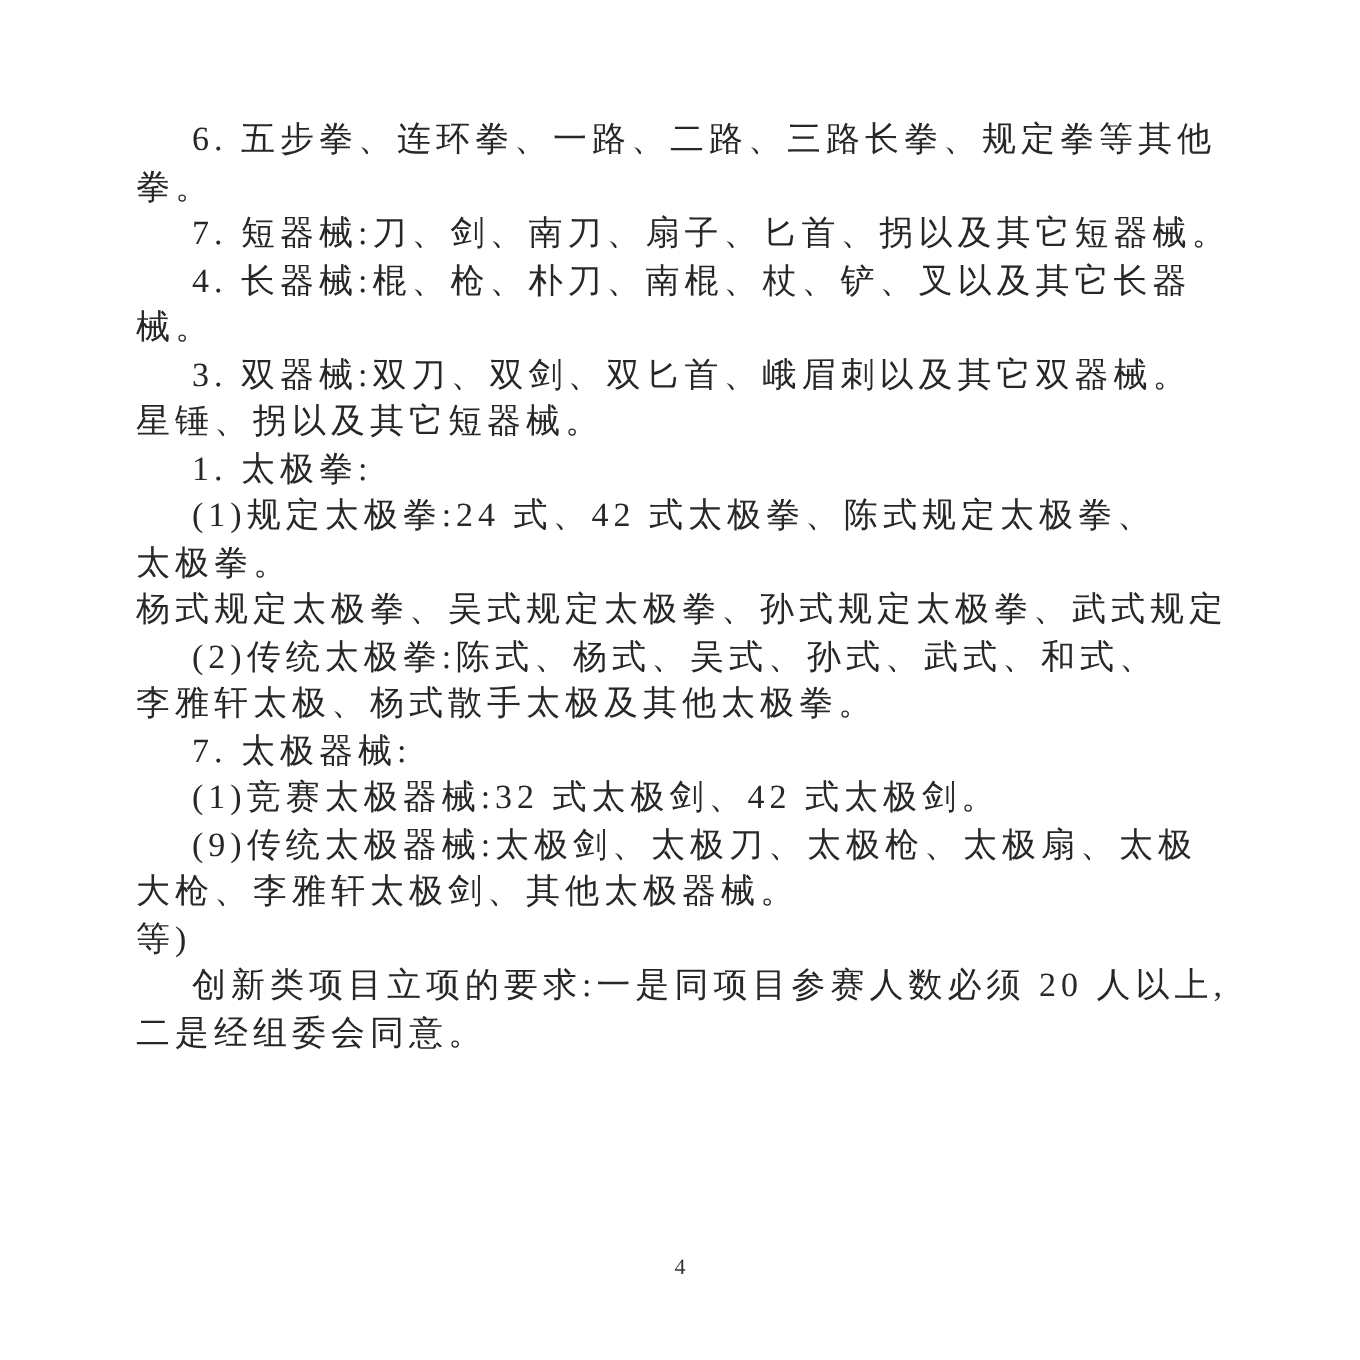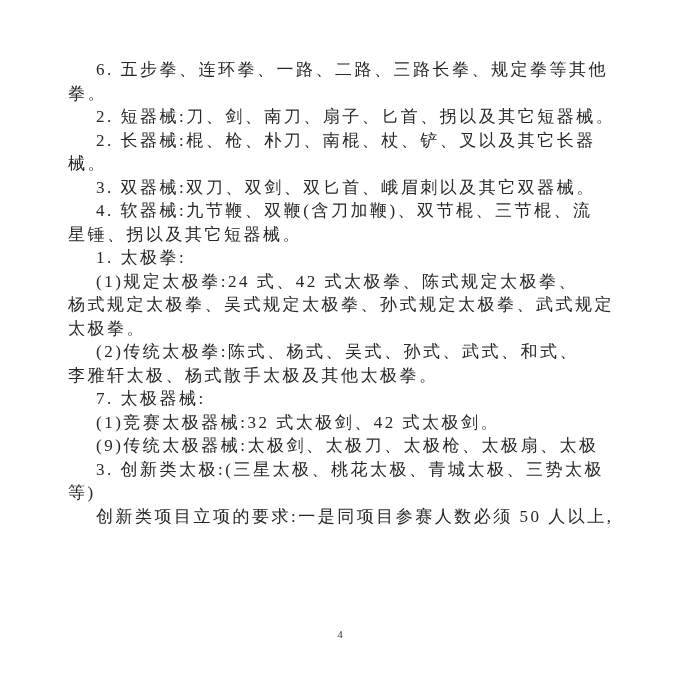--- a/index.html
+++ b/index.html
@@ -61,7 +61,7 @@
   <div class="doc-body">
     <div class="ln ind">6. 五步拳、连环拳、一路、二路、三路长拳、规定拳等其他</div>
     <div class="ln">拳。</div>
-    <div class="ln ind">2. 短器械:刀、剑、南刀、扇子、匕首、拐以及其它短器械。</div>
+    <div class="ln ind">7. 短器械:刀、剑、南刀、扇子、匕首、拐以及其它短器械。</div>
     <div class="ln ind">2. 长器械:棍、枪、朴刀、南棍、杖、铲、叉以及其它长器</div>
     <div class="ln">械。</div>
     <div class="ln ind">3. 双器械:双刀、双剑、双匕首、峨眉刺以及其它双器械。</div>

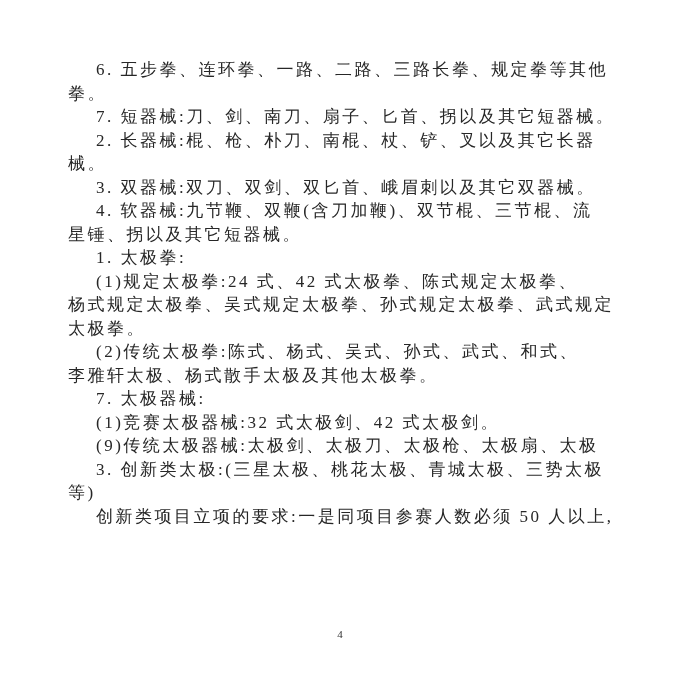--- a/index.html
+++ b/index.html
@@ -62,7 +62,7 @@
     <div class="ln ind">6. 五步拳、连环拳、一路、二路、三路长拳、规定拳等其他</div>
     <div class="ln">拳。</div>
     <div class="ln ind">7. 短器械:刀、剑、南刀、扇子、匕首、拐以及其它短器械。</div>
-    <div class="ln ind">2. 长器械:棍、枪、朴刀、南棍、杖、铲、叉以及其它长器</div>
+    <div class="ln ind">4. 长器械:棍、枪、朴刀、南棍、杖、铲、叉以及其它长器</div>
     <div class="ln">械。</div>
     <div class="ln ind">3. 双器械:双刀、双剑、双匕首、峨眉刺以及其它双器械。</div>
     <div class="ln ind">4. 软器械:九节鞭、双鞭(含刀加鞭)、双节棍、三节棍、流</div>

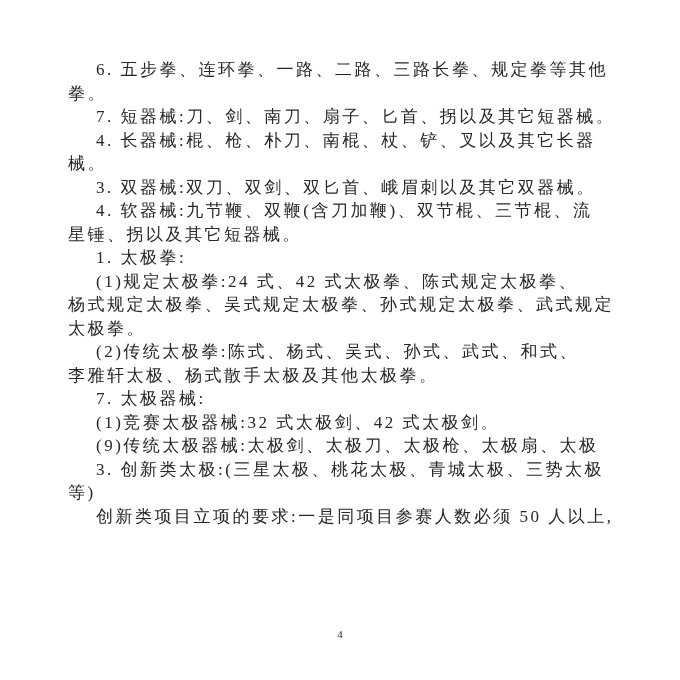--- a/index.html
+++ b/index.html
@@ -65,7 +65,6 @@
     <div class="ln ind">4. 长器械:棍、枪、朴刀、南棍、杖、铲、叉以及其它长器</div>
     <div class="ln">械。</div>
     <div class="ln ind">3. 双器械:双刀、双剑、双匕首、峨眉刺以及其它双器械。</div>
-    <div class="ln ind">4. 软器械:九节鞭、双鞭(含刀加鞭)、双节棍、三节棍、流</div>
     <div class="ln">星锤、拐以及其它短器械。</div>
     <div class="ln ind">1. 太极拳:</div>
     <div class="ln ind">(1)规定太极拳:24 式、42 式太极拳、陈式规定太极拳、</div>

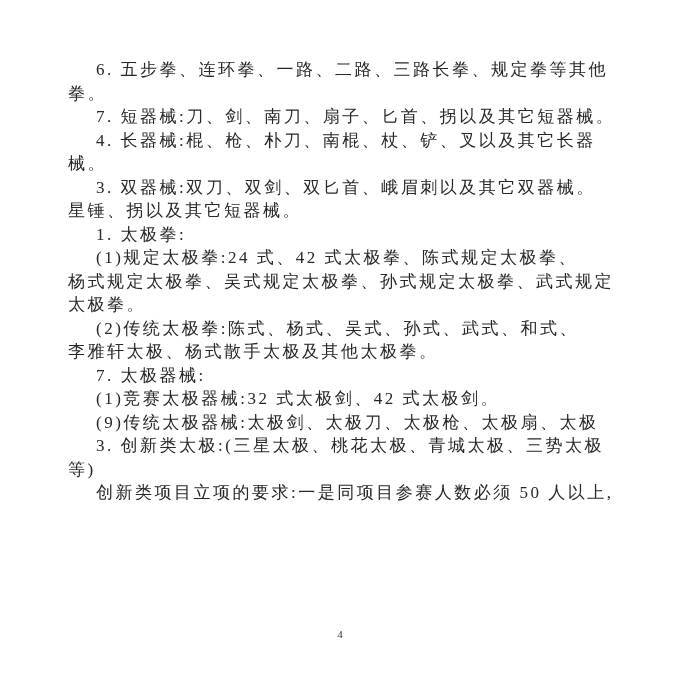--- a/index.html
+++ b/index.html
@@ -68,8 +68,8 @@
     <div class="ln">星锤、拐以及其它短器械。</div>
     <div class="ln ind">1. 太极拳:</div>
     <div class="ln ind">(1)规定太极拳:24 式、42 式太极拳、陈式规定太极拳、</div>
+    <div class="ln">太极拳。</div>
     <div class="ln">杨式规定太极拳、吴式规定太极拳、孙式规定太极拳、武式规定</div>
-    <div class="ln">太极拳。</div>
     <div class="ln ind">(2)传统太极拳:陈式、杨式、吴式、孙式、武式、和式、</div>
     <div class="ln">李雅轩太极、杨式散手太极及其他太极拳。</div>
     <div class="ln ind">7. 太极器械:</div>

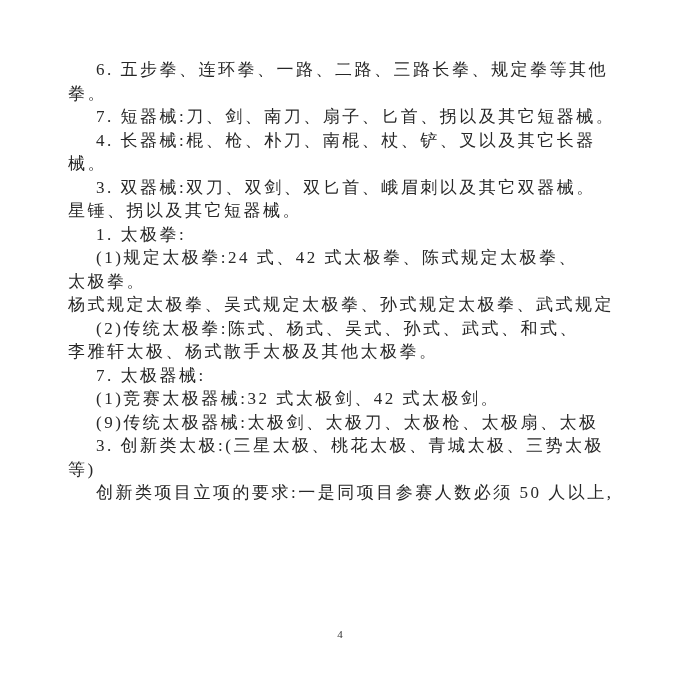--- a/index.html
+++ b/index.html
@@ -75,6 +75,7 @@
     <div class="ln ind">7. 太极器械:</div>
     <div class="ln ind">(1)竞赛太极器械:32 式太极剑、42 式太极剑。</div>
     <div class="ln ind">(9)传统太极器械:太极剑、太极刀、太极枪、太极扇、太极</div>
+    <div class="ln">大枪、李雅轩太极剑、其他太极器械。</div>
     <div class="ln ind">3. 创新类太极:(三星太极、桃花太极、青城太极、三势太极</div>
     <div class="ln">等)</div>
     <div class="ln ind">创新类项目立项的要求:一是同项目参赛人数必须 50 人以上,</div>

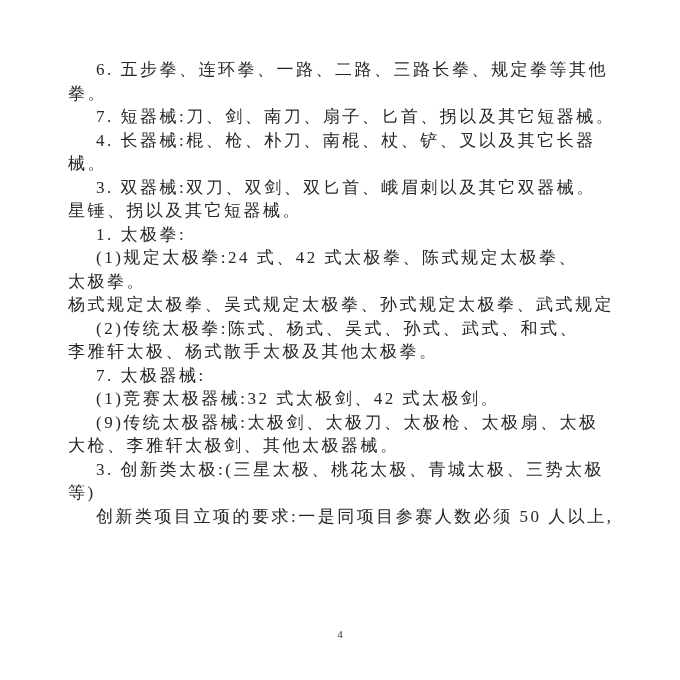--- a/index.html
+++ b/index.html
@@ -76,7 +76,6 @@
     <div class="ln ind">(1)竞赛太极器械:32 式太极剑、42 式太极剑。</div>
     <div class="ln ind">(9)传统太极器械:太极剑、太极刀、太极枪、太极扇、太极</div>
     <div class="ln">大枪、李雅轩太极剑、其他太极器械。</div>
-    <div class="ln ind">3. 创新类太极:(三星太极、桃花太极、青城太极、三势太极</div>
     <div class="ln">等)</div>
     <div class="ln ind">创新类项目立项的要求:一是同项目参赛人数必须 50 人以上,</div>
   </div>

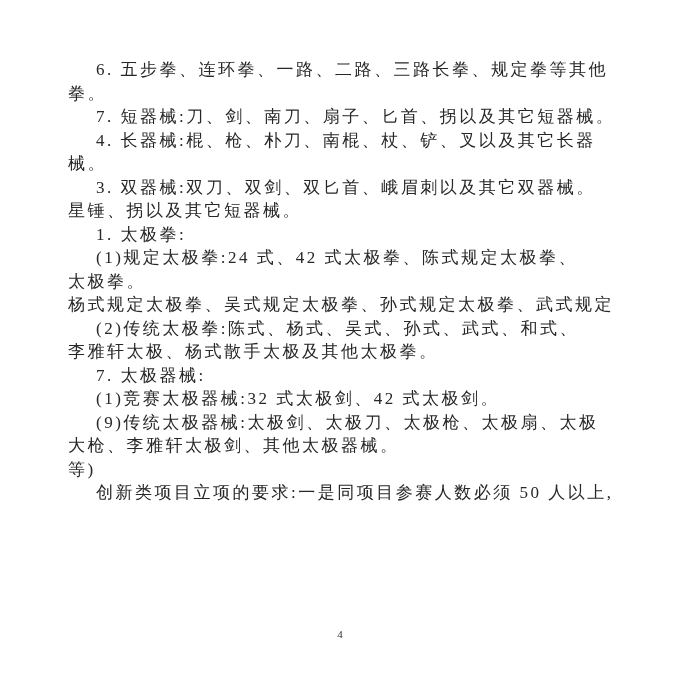--- a/index.html
+++ b/index.html
@@ -77,7 +77,7 @@
     <div class="ln ind">(9)传统太极器械:太极剑、太极刀、太极枪、太极扇、太极</div>
     <div class="ln">大枪、李雅轩太极剑、其他太极器械。</div>
     <div class="ln">等)</div>
-    <div class="ln ind">创新类项目立项的要求:一是同项目参赛人数必须 50 人以上,</div>
+    <div class="ln ind">创新类项目立项的要求:一是同项目参赛人数必须 20 人以上,</div>
   </div>
   <div class="page-footer">
     <span class="pagenum">4</span>

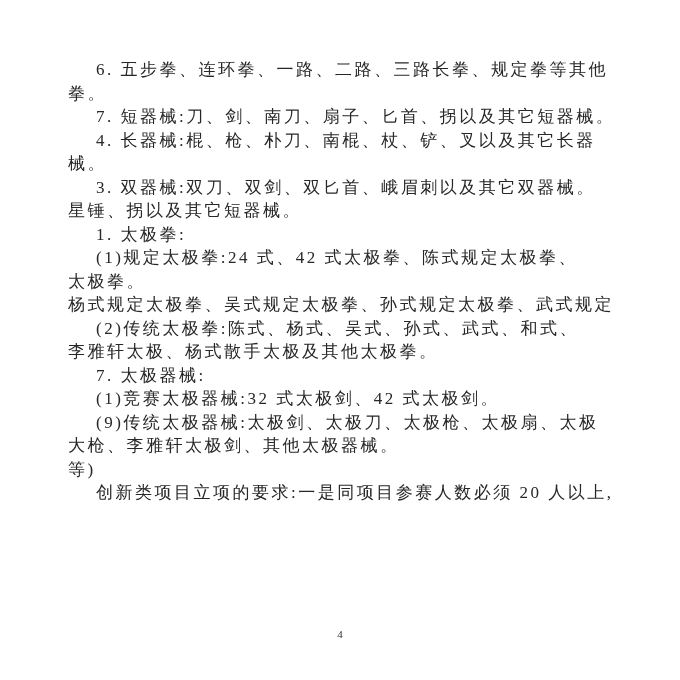--- a/index.html
+++ b/index.html
@@ -78,6 +78,7 @@
     <div class="ln">大枪、李雅轩太极剑、其他太极器械。</div>
     <div class="ln">等)</div>
     <div class="ln ind">创新类项目立项的要求:一是同项目参赛人数必须 20 人以上,</div>
+    <div class="ln">二是经组委会同意。</div>
   </div>
   <div class="page-footer">
     <span class="pagenum">4</span>

